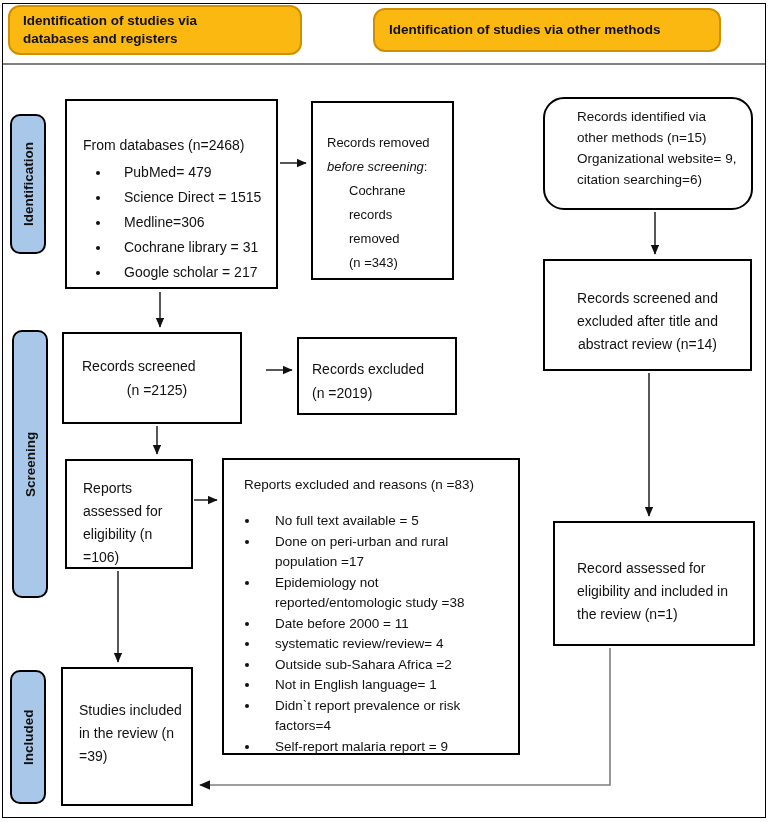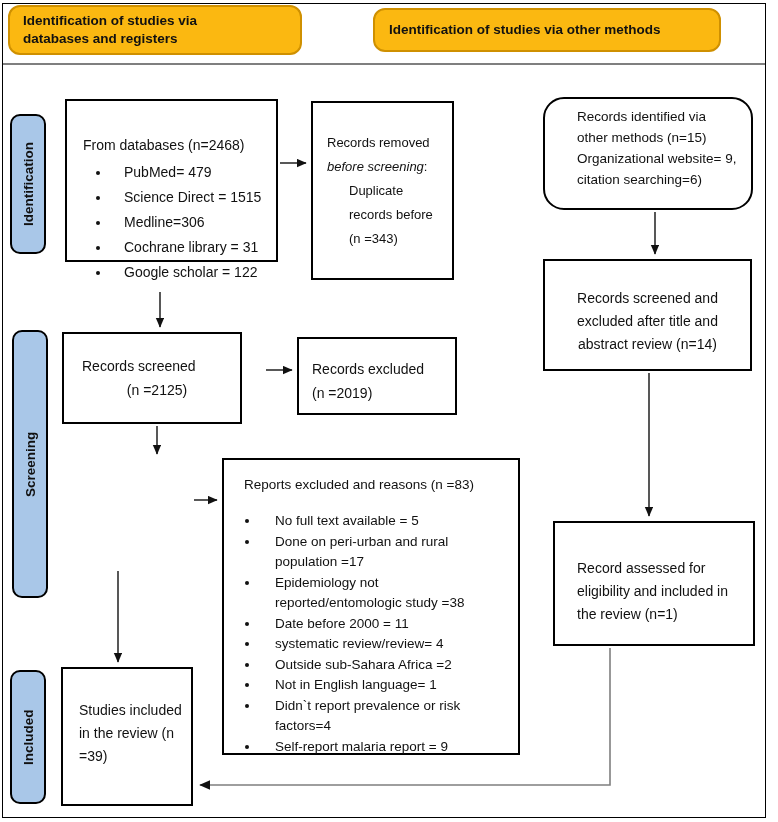--- a/index.html
+++ b/index.html
@@ -35,7 +35,7 @@
     position:absolute; background:#fff; border:2px solid #000;
     box-sizing:border-box; font-size:14px; line-height:24px;
   }
-  .box-databases        { left:65px;  top:99px;  width:213px; height:163px; padding:32px 10px 0 16px; }
+  .box-databases        { left:65px;  top:99px;  width:213px; height:190px; padding:32px 10px 0 16px; }
   .box-records-removed  { left:311px; top:101px; width:143px; height:179px; padding:28px 8px 0 14px; font-size:13px; }
   .box-other-methods    { left:543px; top:97px;  width:210px; height:113px; padding:7px 12px 0 32px; font-size:13.5px; line-height:21px;border-radius:21px; }
   .box-records-screened { left:62px;  top:332px; width:180px; height:92px;  padding:20px 8px 0 18px; }

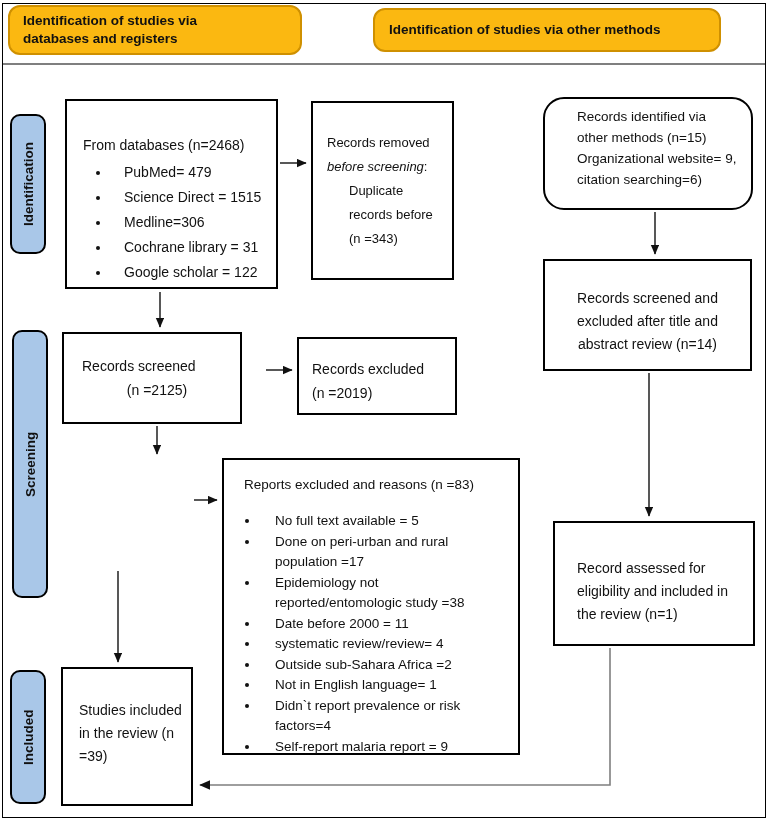--- a/index.html
+++ b/index.html
@@ -87,7 +87,7 @@
   <div class="box box-records-removed">
     <div>Records removed</div>
     <div><i>before screening</i><span>:</span></div>
-    <div class="rr-body">Duplicate records before</div>
+    <div class="rr-body">Cochrane records removed</div>
     <div class="rr-body">(n =343)</div>
   </div>
 

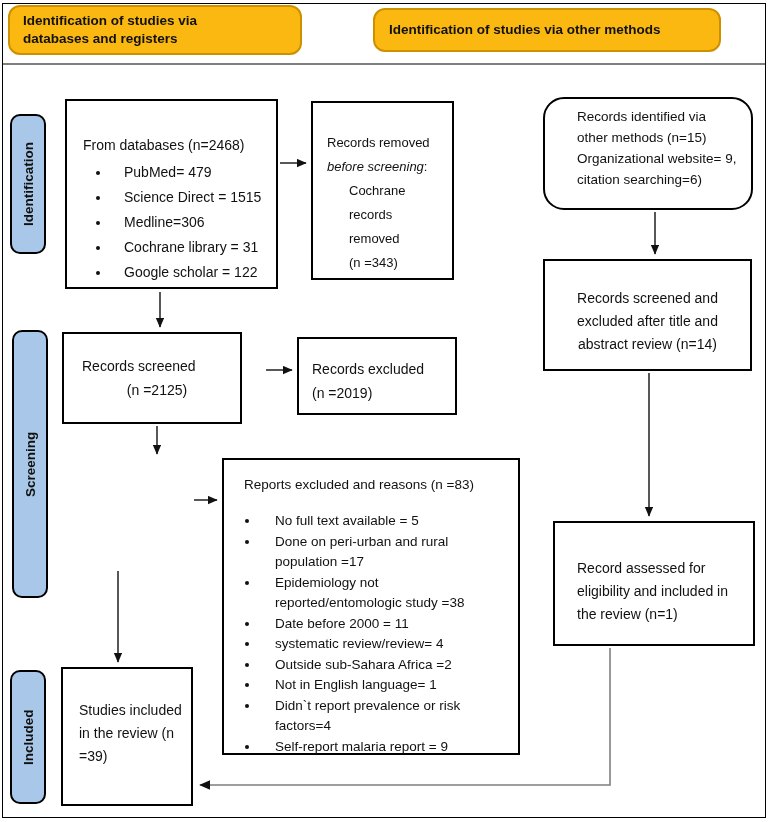--- a/index.html
+++ b/index.html
@@ -80,7 +80,7 @@
         <li>Science Direct = 1515</li>
         <li>Medline=306</li>
         <li>Cochrane library = 31</li>
-        <li>Google scholar = 122</li>
+        <li>Google scholar = 217</li>
       </ul>
   </div>
 

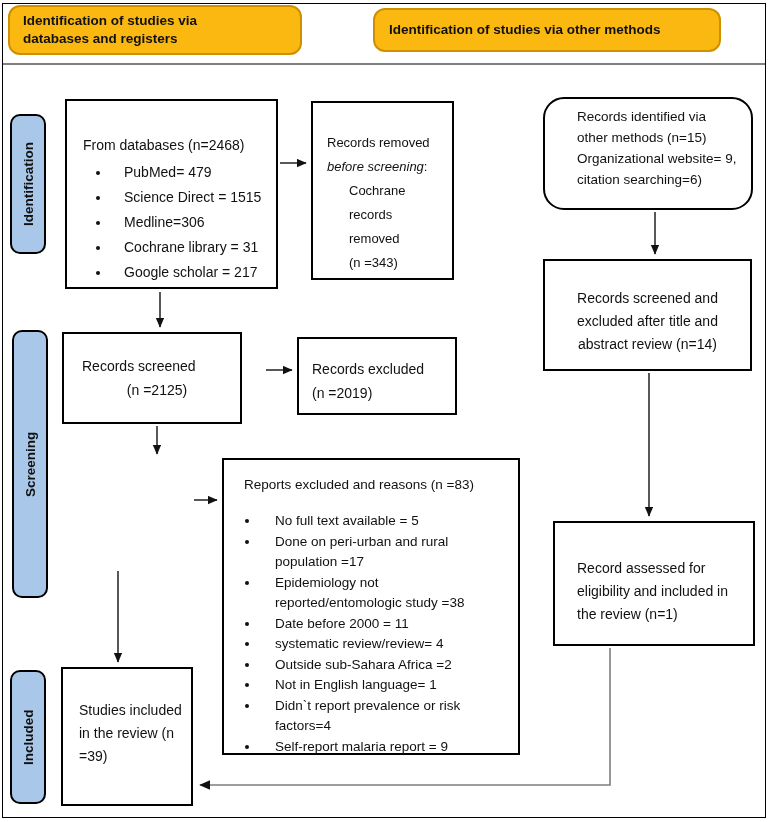--- a/index.html
+++ b/index.html
@@ -105,6 +105,9 @@
     <div>(n =2019)</div>
   </div>
 
+  <div class="box box-reports-assessed">
+    <div>Reports assessed for eligibility (n =106)</div>
+  </div>
 
   <div class="box box-reports-excluded">
     <div class="list-title">Reports excluded and reasons (n =83)</div>

